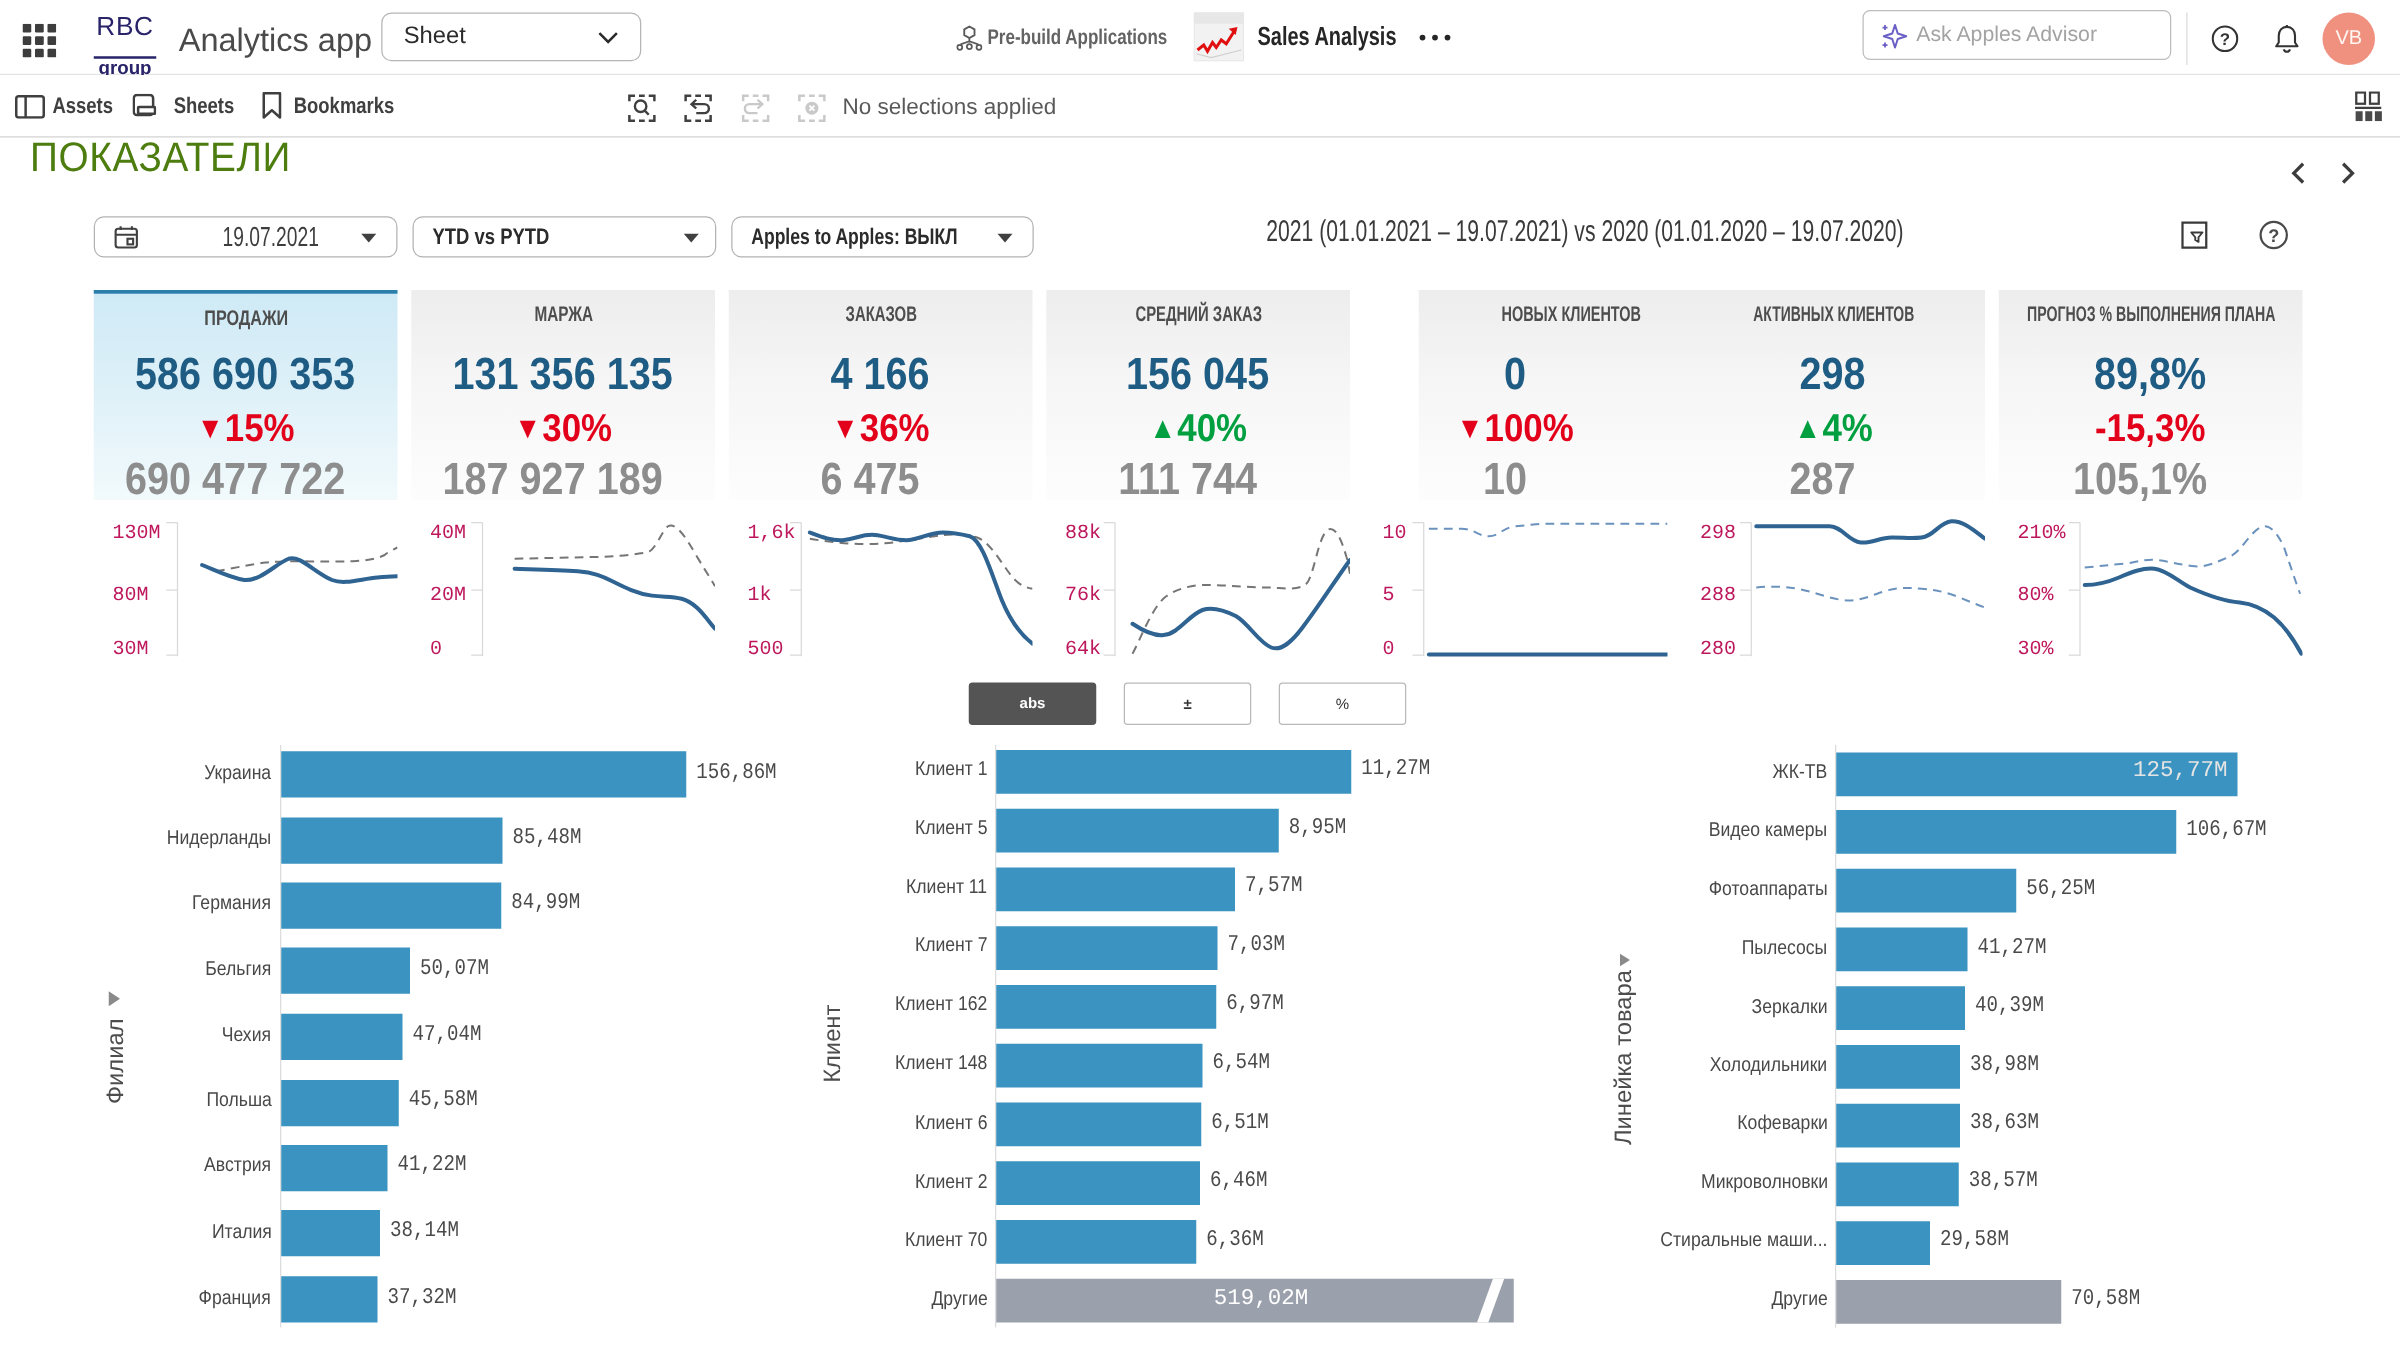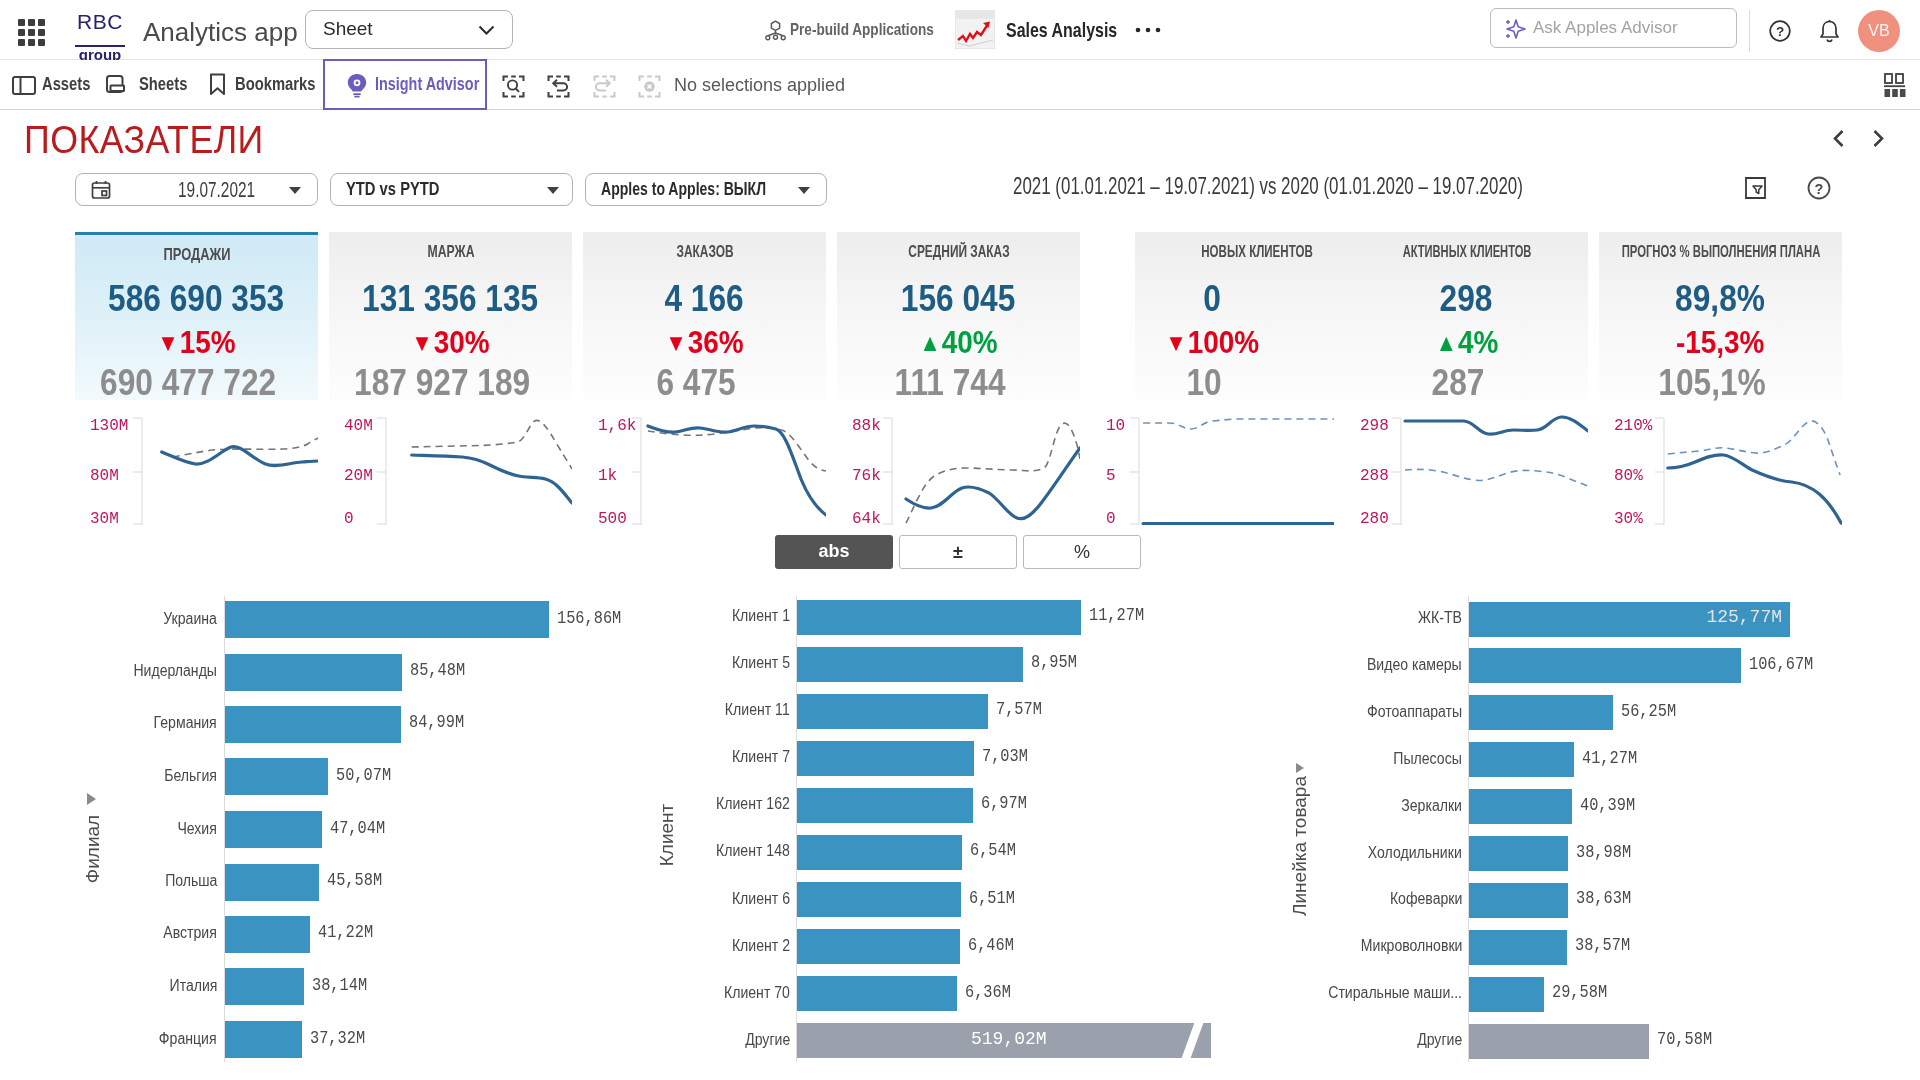--- a/index.html
+++ b/index.html
@@ -116,15 +116,6 @@
 <path d="M2,1.5 L15,1.5 L15,21 L8.5,15.2 L2,21 Z" fill="none" stroke="#3f3f3f" stroke-width="2" stroke-linejoin="round"></path>
 </svg>
 <div class="abs hlabel" style="left:235px;top:14px"><span>Bookmarks</span></div>
-<div class="abs" style="left:323px;top:-1px;width:164px;height:51px;border:2px solid #6a5dbe;background:#fff">
-<svg class="abs" style="left:20px;top:12px" width="24" height="26" viewBox="0 0 24 26">
-<path d="M12,1 C6.6,1 2.8,4.8 2.8,9.6 C2.8,12.3 4.1,14.2 5.6,15.8 C6.7,17 7.3,17.6 7.6,18.6 L16.4,18.6 C16.7,17.6 17.3,17 18.4,15.8 C19.9,14.2 21.2,12.3 21.2,9.6 C21.2,4.8 17.4,1 12,1 Z" fill="#6a5dbe"></path>
-<circle cx="12" cy="9.8" r="3.4" fill="#fff"></circle>
-<circle cx="12" cy="9.8" r="1.5" fill="#6a5dbe"></circle>
-<path d="M8.3,21.2 L15.7,21.2 M9.4,23.6 L14.6,23.6" stroke="#6a5dbe" stroke-width="1.8"></path>
-</svg>
-<div class="abs" style="left:50px;top:13px;font-size:18px;font-weight:600;color:#6a5dbe;white-space:nowrap"><span style="display:inline-block;transform:scaleX(0.80);transform-origin:left center">Insight Advisor</span></div>
-</div>
 <svg class="abs" style="left:502px;top:15px" width="23" height="23" viewBox="0 0 23 23">
 <path d="M1.5,6 L1.5,1.5 L6,1.5 M17,1.5 L21.5,1.5 L21.5,6 M21.5,17 L21.5,21.5 L17,21.5 M6,21.5 L1.5,21.5 L1.5,17" fill="none" stroke="#404040" stroke-width="2"></path>
 <path d="M9.2,1.5 L13.8,1.5 M9.2,21.5 L13.8,21.5" stroke="#404040" stroke-width="2" stroke-dasharray="5 3"></path>

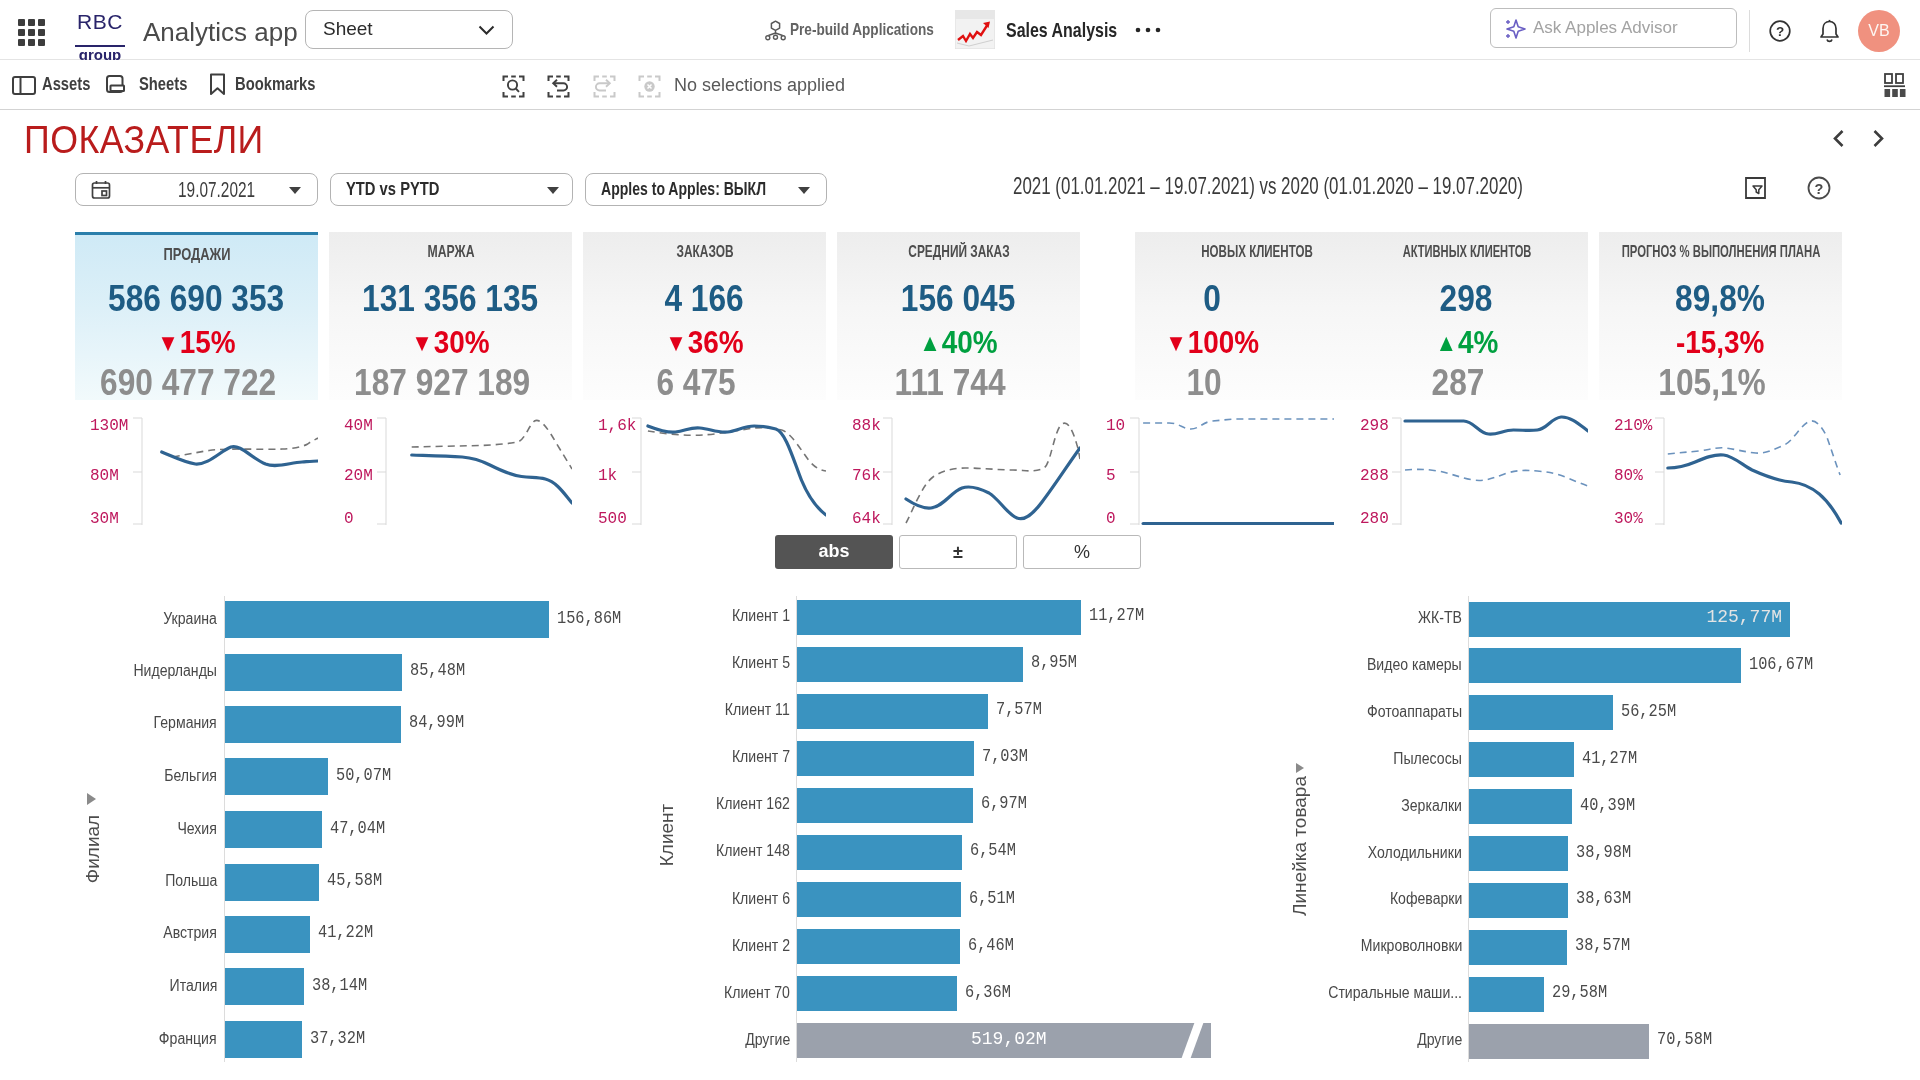--- a/index.html
+++ b/index.html
@@ -150,7 +150,7 @@
 <rect x="15.9" y="16" width="5.6" height="8" fill="#4a4a4a"></rect>
 </svg>
 </div>
-<div class="abs" style="left:24px;top:119px;font-size:38px;color:#b91c1c;letter-spacing:0.5px;white-space:nowrap"><span style="display:inline-block;transform:scaleX(0.94);transform-origin:left center">ПОКАЗАТЕЛИ</span></div>
+<div class="abs" style="left:24px;top:107px;font-size:33px;color:#4d7c0f;letter-spacing:0.5px;white-space:nowrap"><span style="display:inline-block;transform:scaleX(0.94);transform-origin:left center">ПОКАЗАТЕЛИ</span></div>
 <svg class="abs" style="left:1832px;top:129px" width="13" height="19" viewBox="0 0 13 19">
     <polyline points="10.5,2 3,9.5 10.5,17" fill="none" stroke="#3d3d3d" stroke-width="2.6"></polyline>
   </svg>

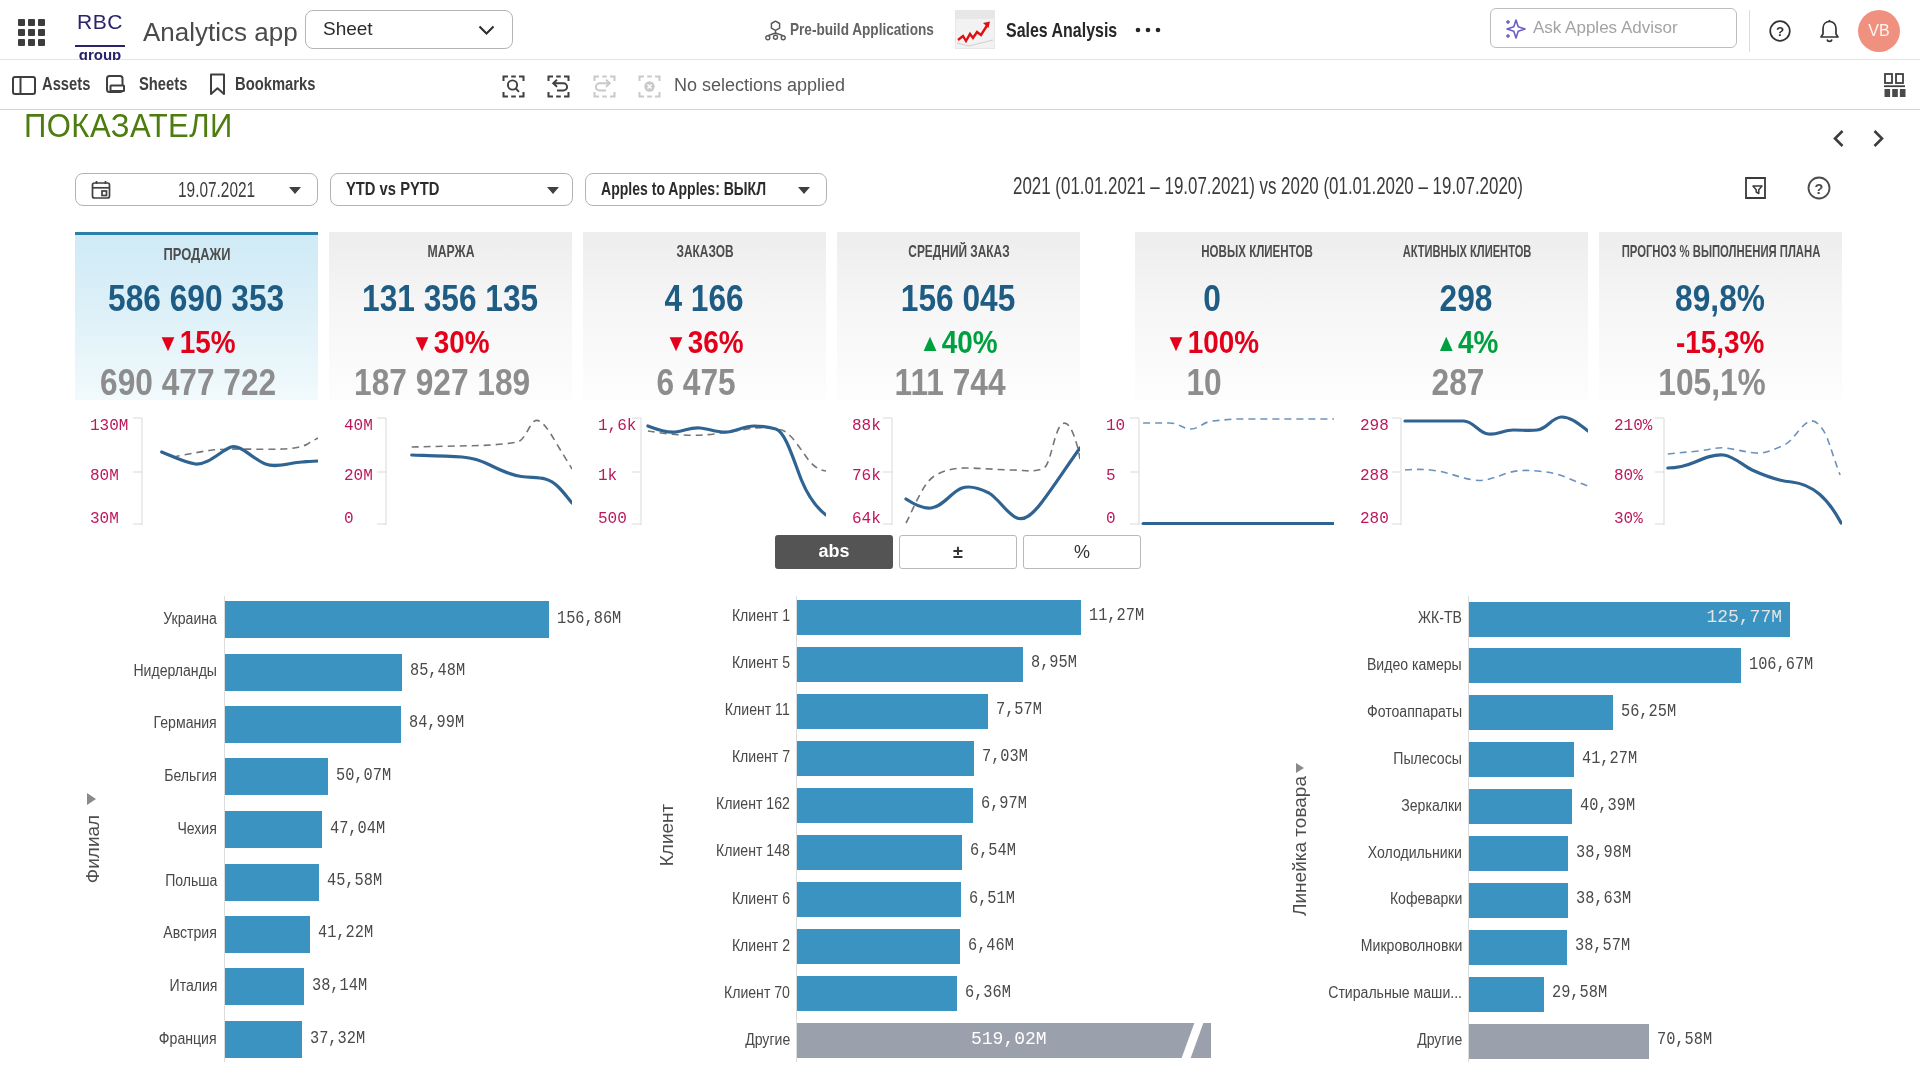--- a/index.html
+++ b/index.html
@@ -26,7 +26,7 @@
 
 .sl{position:absolute;font-family:"Liberation Mono",monospace;font-size:16px;color:#be185d;white-space:nowrap}
 
-.tog{position:absolute;top:535px;height:34px;width:118px;border-radius:3px;font-size:18px;text-align:center;line-height:32px}
+.tog{position:absolute;top:546px;height:34px;width:102px;border-radius:3px;font-size:12px;text-align:center;line-height:32px}
 
 .blab{position:absolute;font-size:16px;color:#484848;text-align:right;white-space:nowrap}
 .blab>span{display:inline-block;transform:scaleX(0.88);transform-origin:right center}

